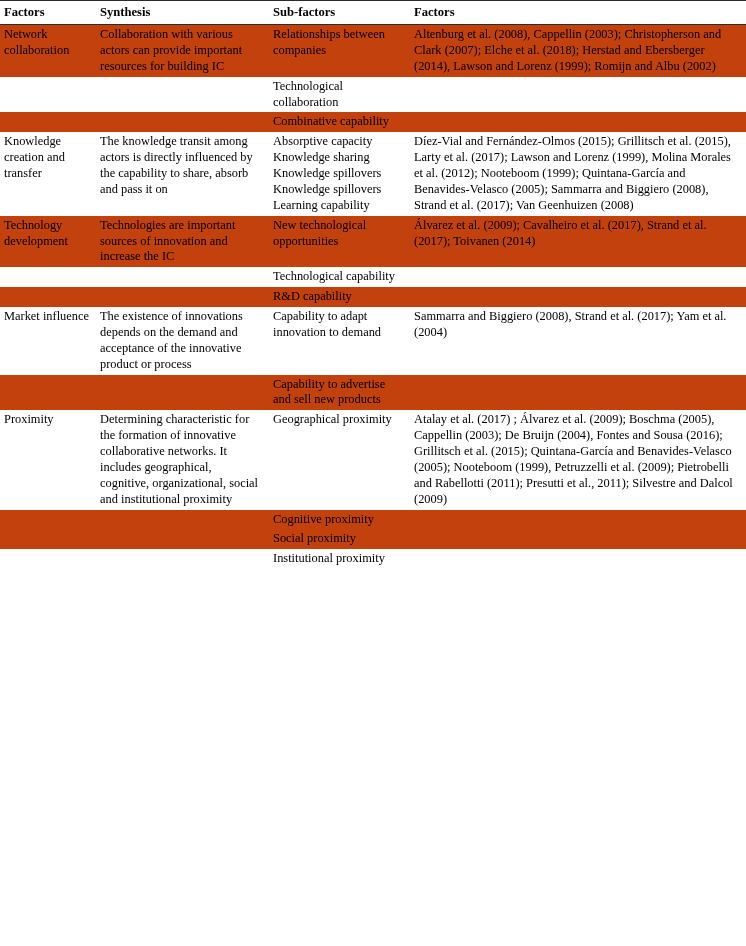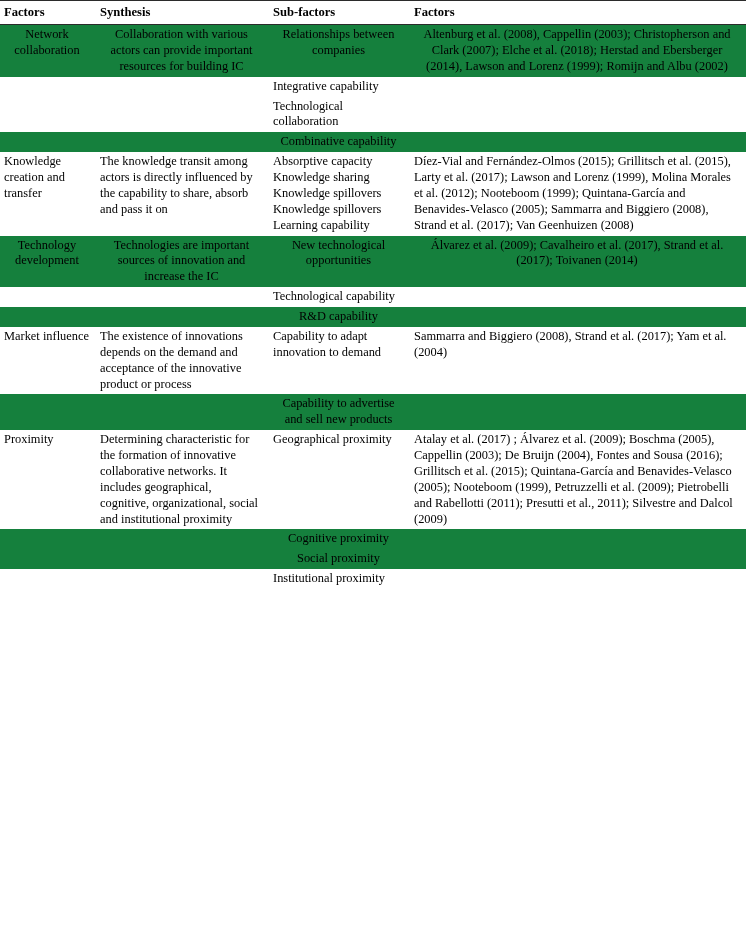--- a/index.html
+++ b/index.html
@@ -49,8 +49,7 @@
     border: none;
   }
   tbody tr.shade td {
-    background: #15803d;
-    text-align: center;
+    background: #c2410c;
   }
   tbody tr.plain td {
     background: #ffffff;

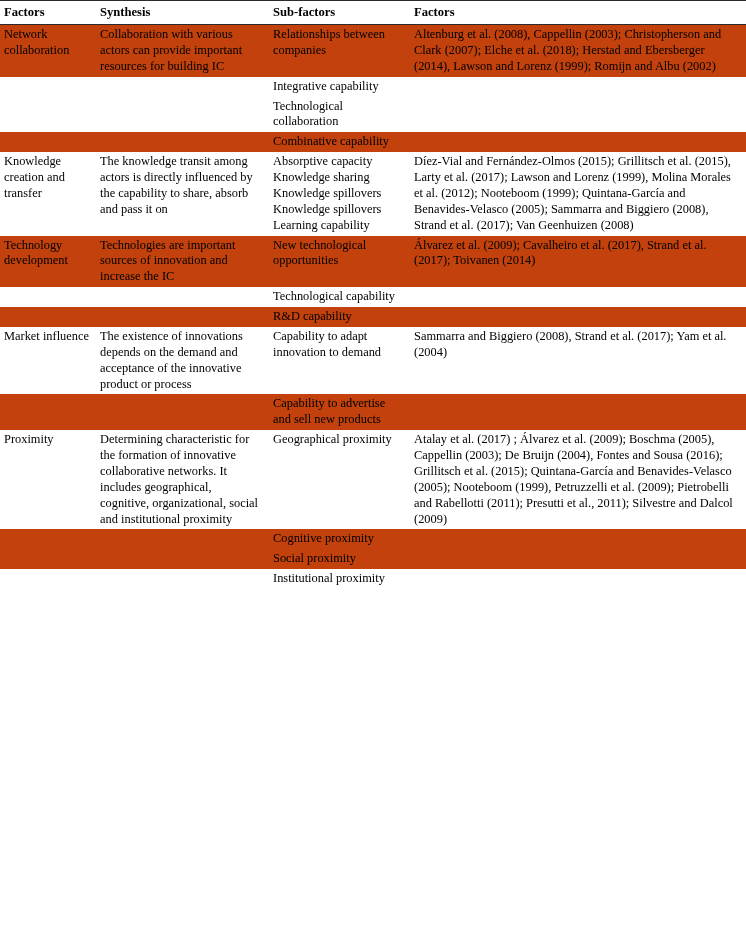--- a/index.html
+++ b/index.html
@@ -101,20 +101,6 @@
             <span class="cell-text"></span>
           </td>
           <td>
-            <span class="cell-text">Integrative capability</span>
-          </td>
-          <td>
-            <span class="cell-text"></span>
-          </td>
-        </tr>
-        <tr class="plain">
-          <td>
-            <span class="cell-text"></span>
-          </td>
-          <td>
-            <span class="cell-text"></span>
-          </td>
-          <td>
             <span class="cell-text">Technological collaboration</span>
           </td>
           <td>

